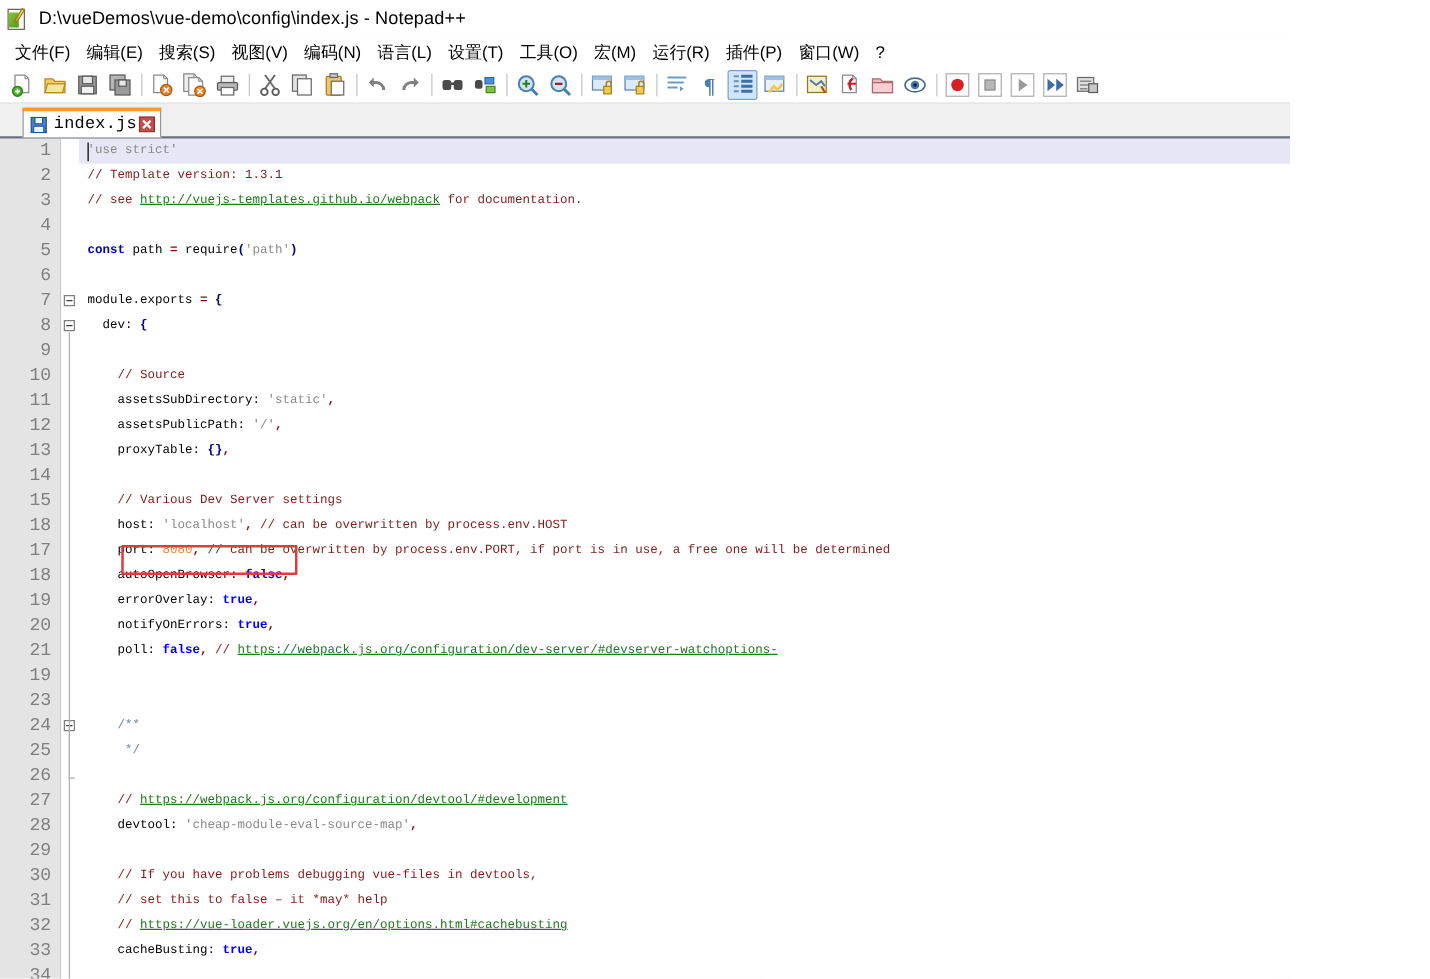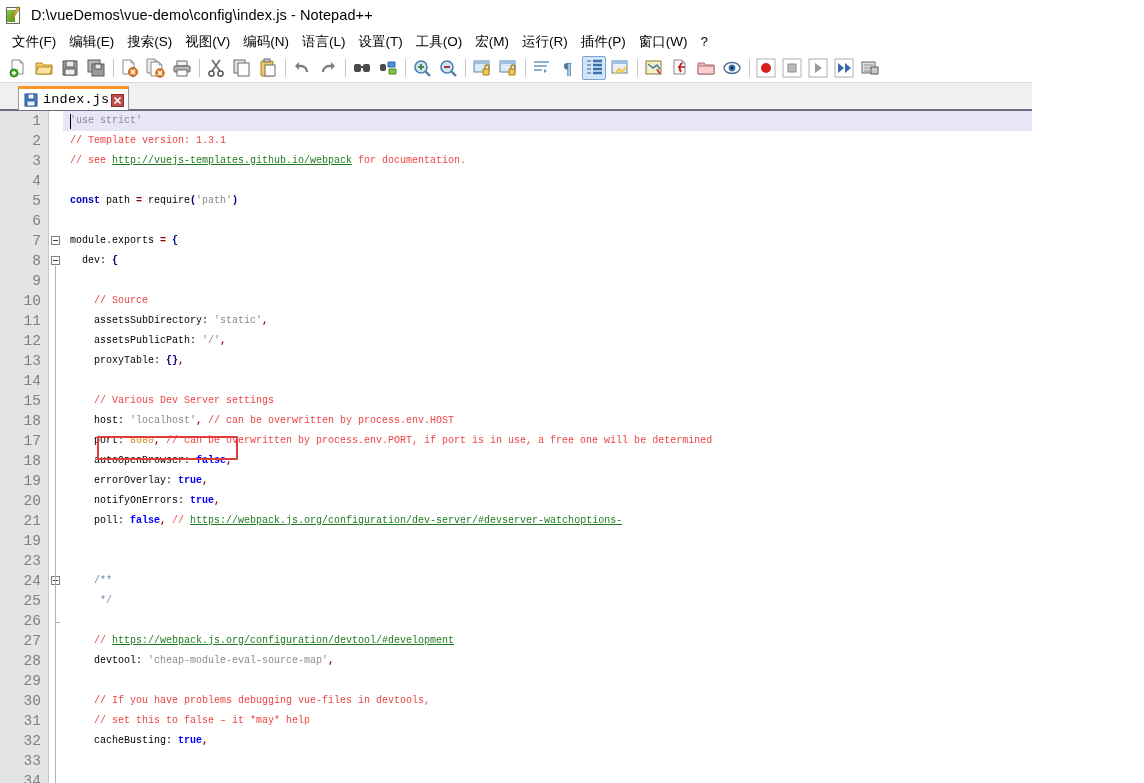--- a/index.html
+++ b/index.html
@@ -199,7 +199,7 @@
 
   
   .t-str   { color:#8a8a8a; }
-  .t-cmt   { color:#ef4444; }
+  .t-cmt   { color:#7f1d1d; }
   .t-cmtb  { color:#6f86a8; }
   .t-kw    { color:#0000c0; font-weight:bold; }
   .t-bool  { color:#0000ff; font-weight:bold; }

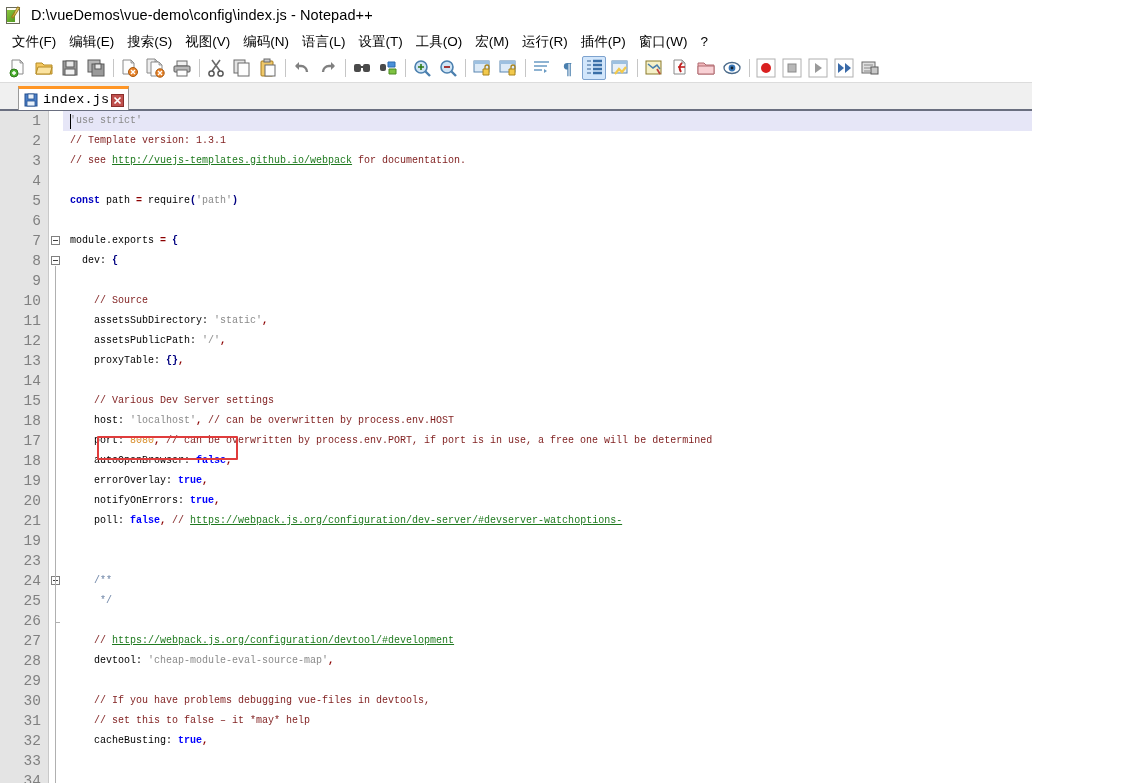--- a/index.html
+++ b/index.html
@@ -594,6 +594,7 @@
         <div class="codeline">&nbsp;</div>
         <div class="codeline"><span class="t-cmt">    // If you have problems debugging vue-files in devtools,</span></div>
         <div class="codeline"><span class="t-cmt">    // set this to false – it *may* help</span></div>
+        <div class="codeline"><span class="t-cmt">    // </span><span class="t-link">https://vue-loader.vuejs.org/en/options.html#cachebusting</span></div>
         <div class="codeline"><span class="t-def">    cacheBusting: </span><span class="t-bool">true</span><span class="t-op">,</span></div>
         <div class="caret" style="top: 3px;"></div>
       </div>

